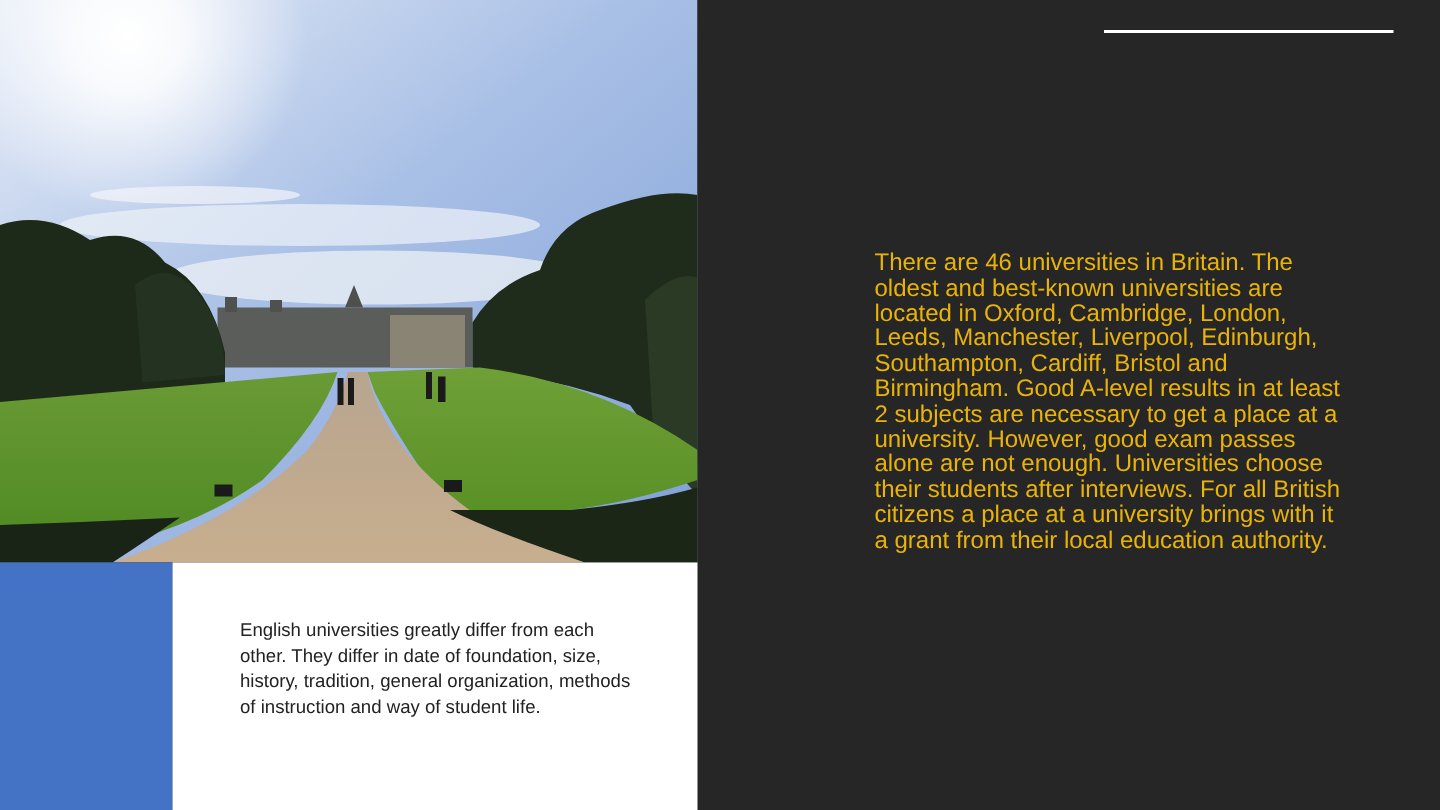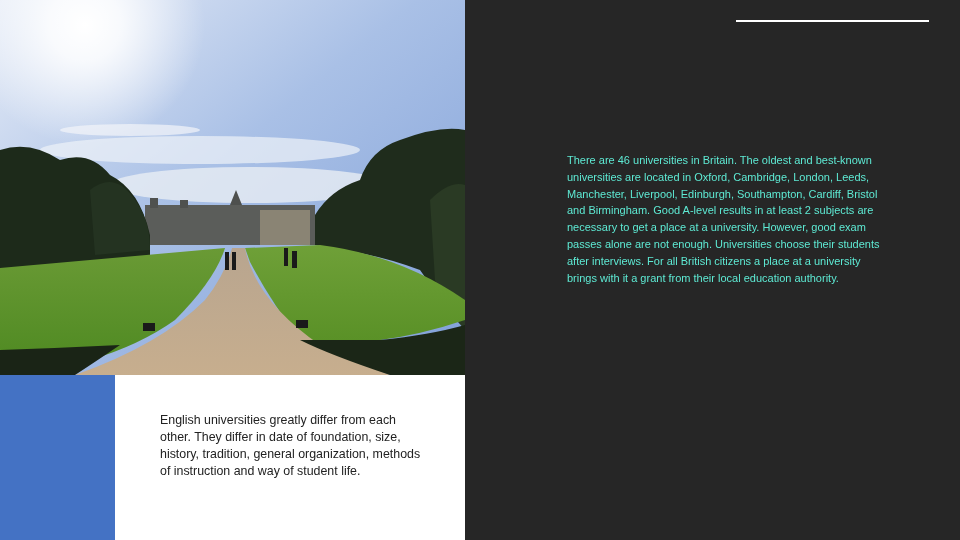--- a/index.html
+++ b/index.html
@@ -11,7 +11,7 @@
   .blue-block { position:absolute; left:0; top:375px; width:115px; height:165px; background:#4472c4; }
   .white-panel { position:absolute; left:115px; top:375px; width:350px; height:165px; background:#ffffff; }
   .white-text { position:absolute; left:45px; top:37px; width:270px; color:#222; font-size:12.4px; line-height:17px; margin:0; }
-  .dark-text { position:absolute; left:567px; top:152px; width:315px; color:#5eead4; font-size:11px; line-height:16.8px; margin:0; }
+  .dark-text { position:absolute; left:567px; top:152px; width:315px; color:#eab308; font-size:16px; line-height:16.8px; margin:16px; }
   .accent-line { position:absolute; left:736px; top:20px; width:193px; height:2px; background:#ffffff; }
 </style>
 </head>

